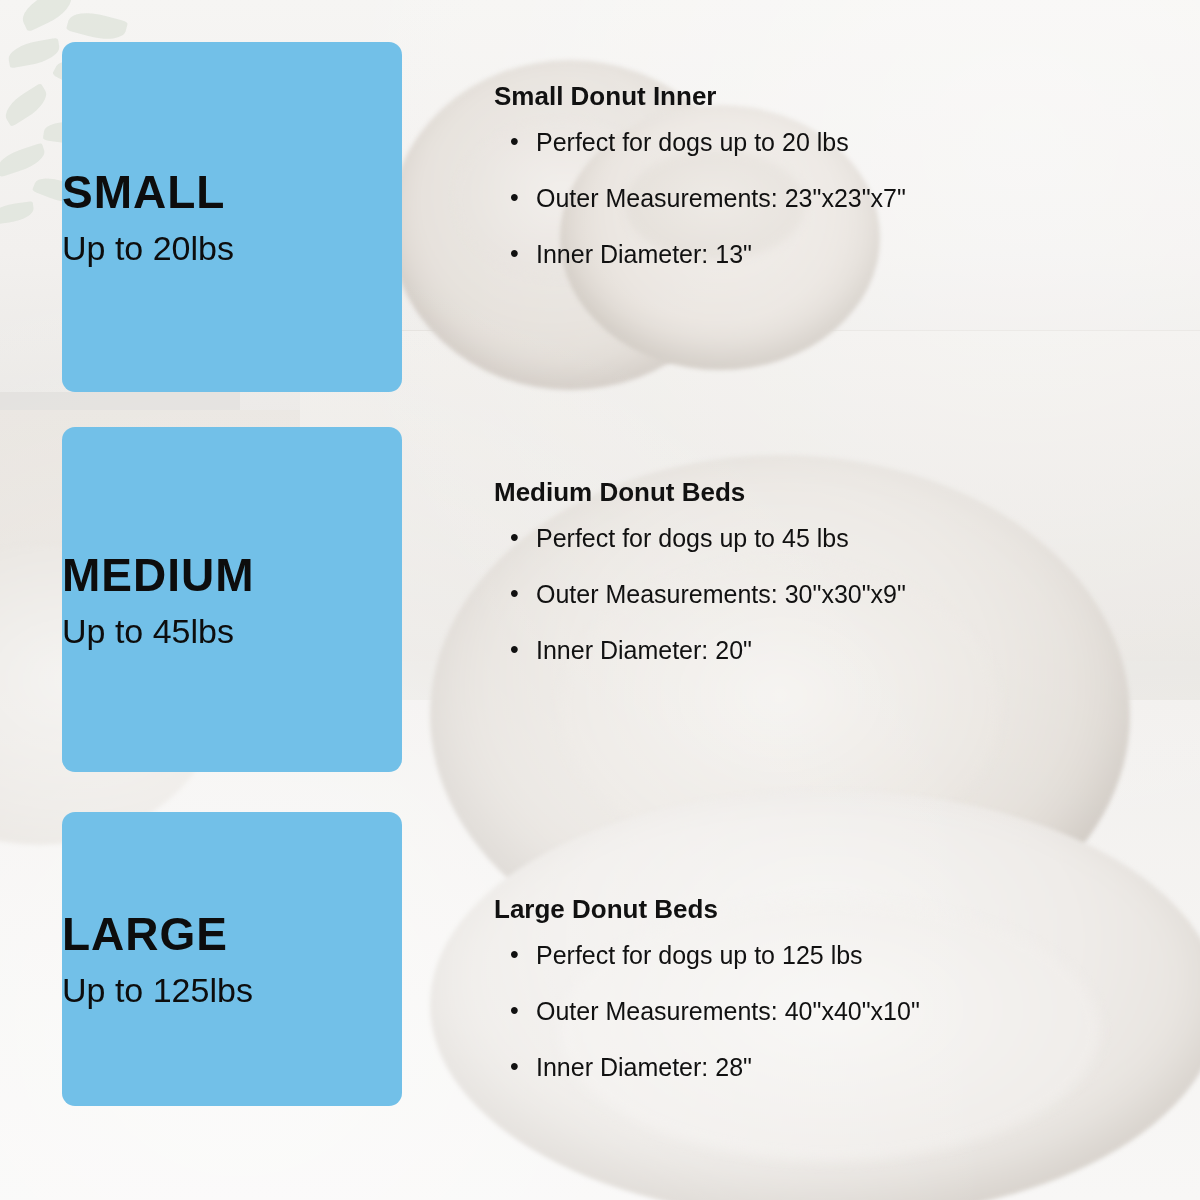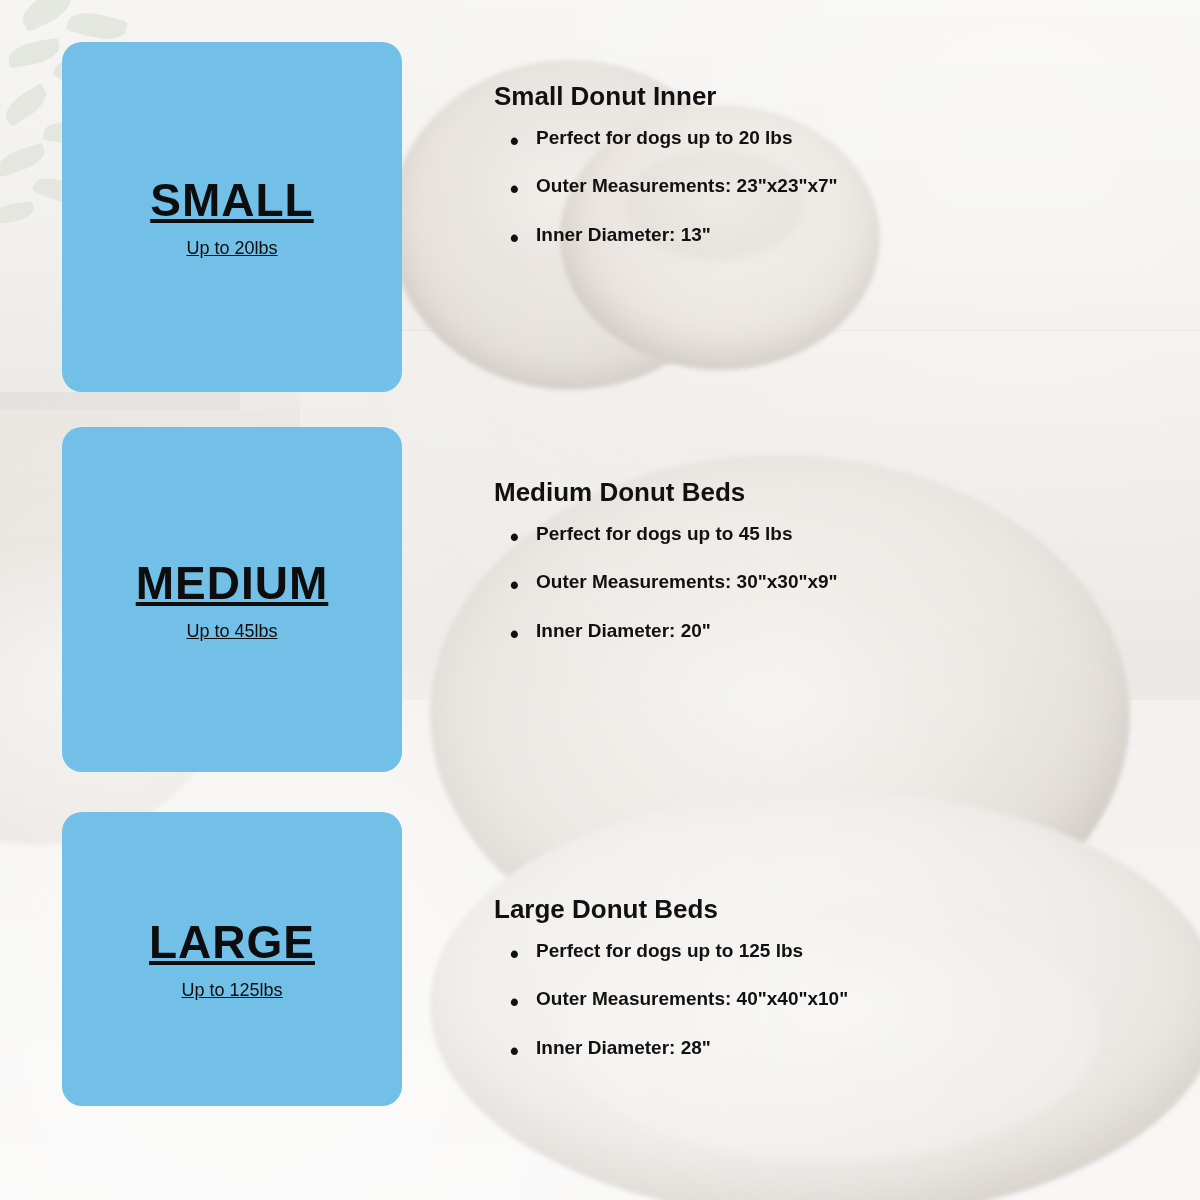--- a/index.html
+++ b/index.html
@@ -203,8 +203,8 @@
     list-style: none;
   }
   .info-list li {
-    font-size: 19px;
-    font-weight: bold;
+    font-size: 25px;
+    font-weight: normal;
     line-height: 1.2;
     margin: 0 0 26px 0;
     padding-left: 42px;

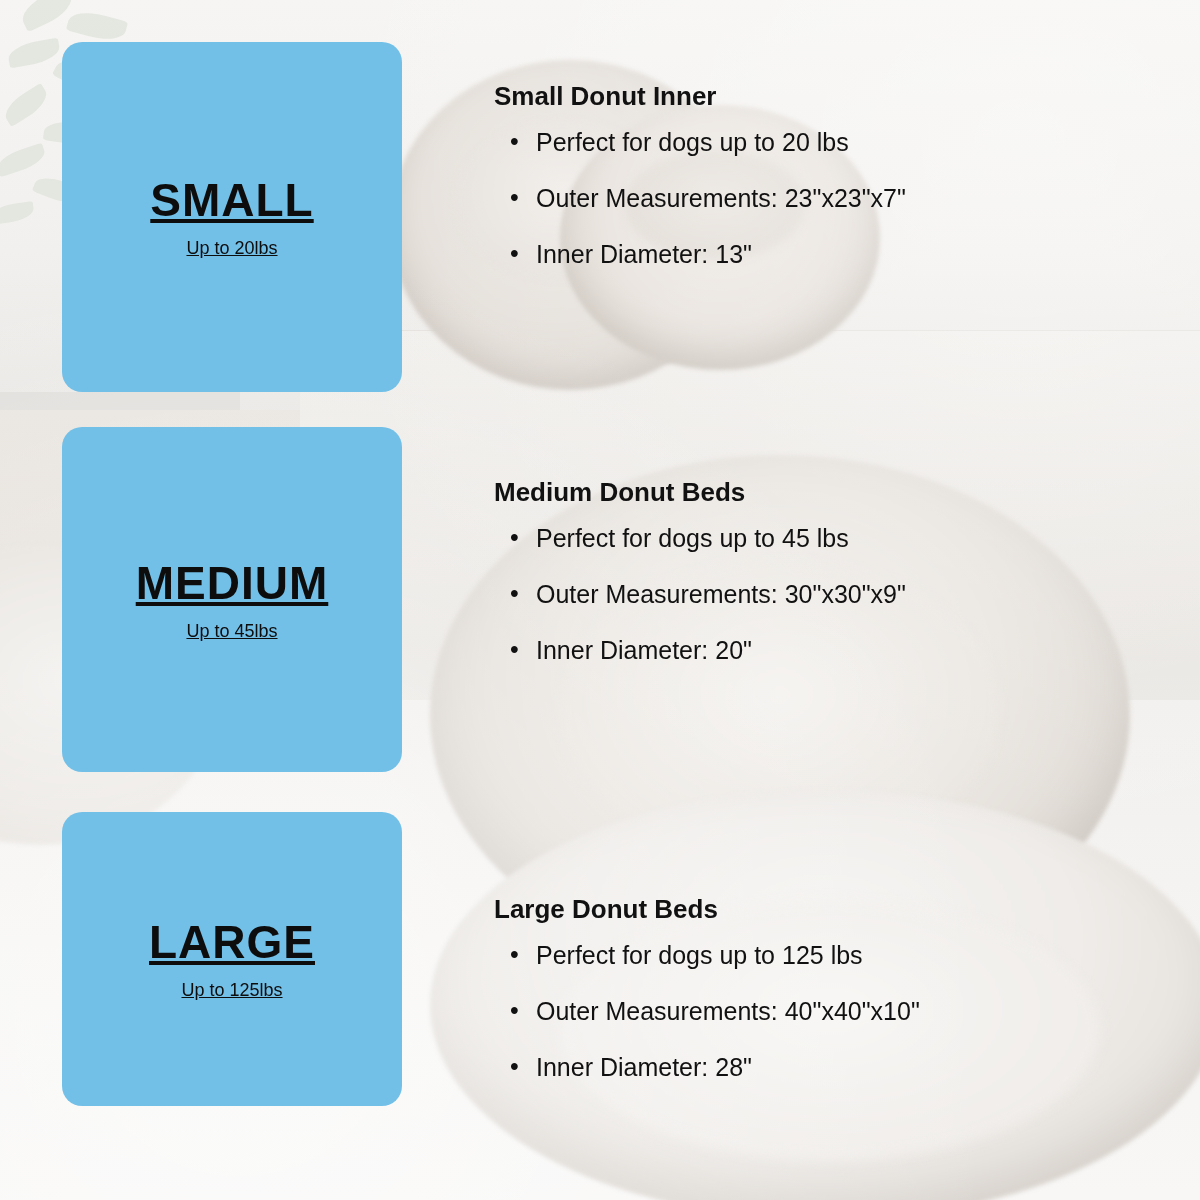--- a/index.html
+++ b/index.html
@@ -162,13 +162,11 @@
     position: absolute;
     width: 340px;
     background: #72c0e8;
-    border-radius: 20px;
+    border-radius: 13px;
     display: flex;
     flex-direction: column;
-    align-items: center;
     justify-content: center;
     color: #0d0d0d;
-    text-decoration: underline;
   }
   .size-card .size-name {
     font-size: 46px;

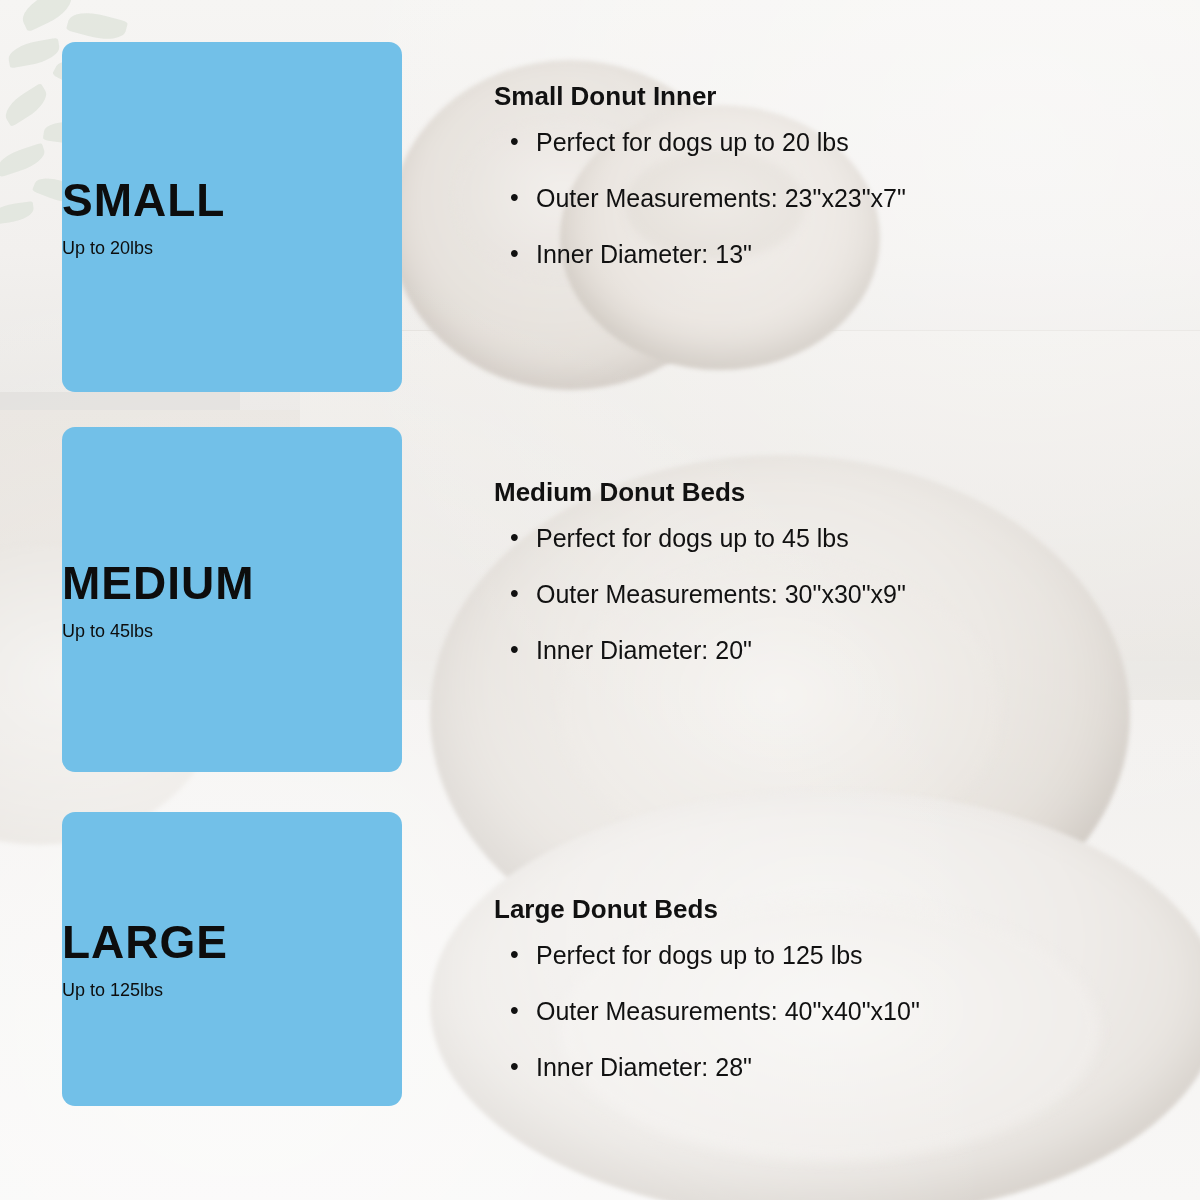--- a/index.html
+++ b/index.html
@@ -176,7 +176,7 @@
     margin-bottom: 16px;
   }
   .size-card .size-sub {
-    font-size: 18px;
+    font-size: 34px;
     font-weight: normal;
     line-height: 1;
   }

